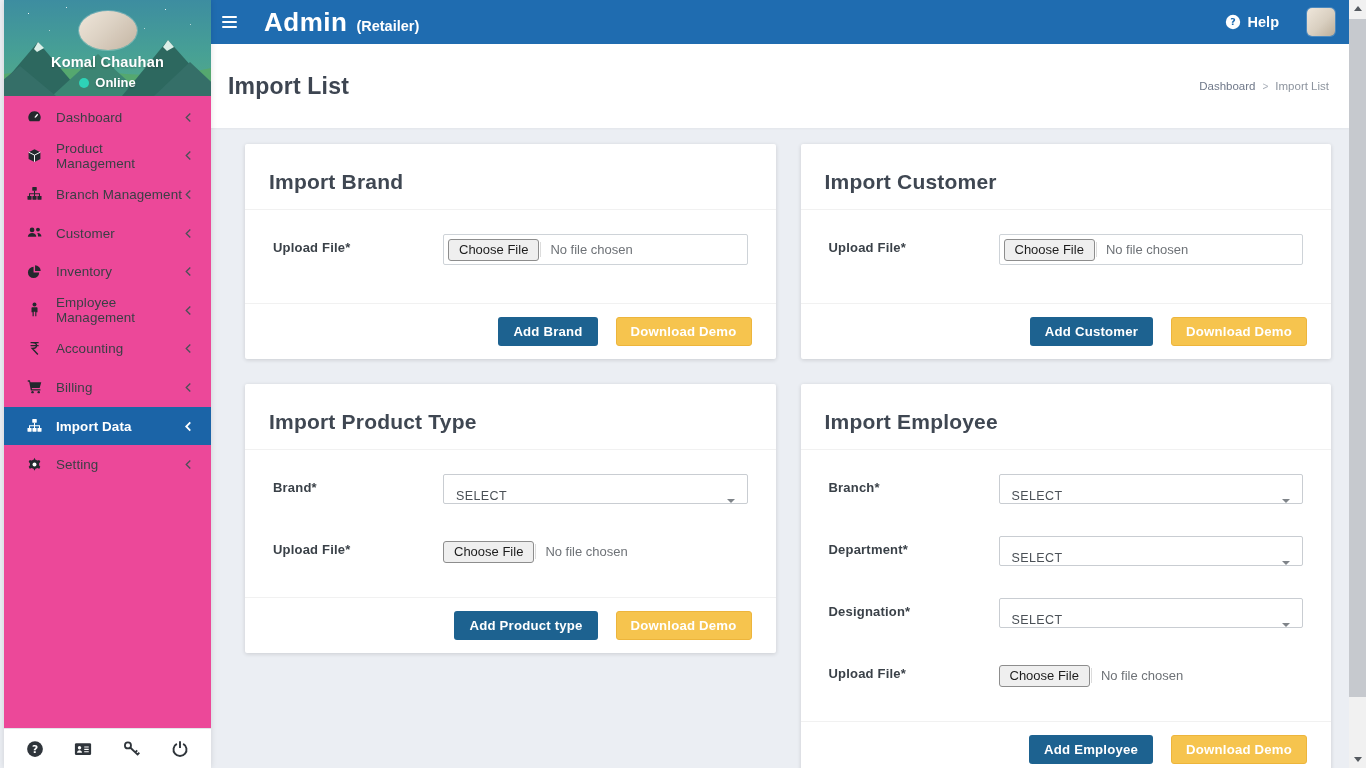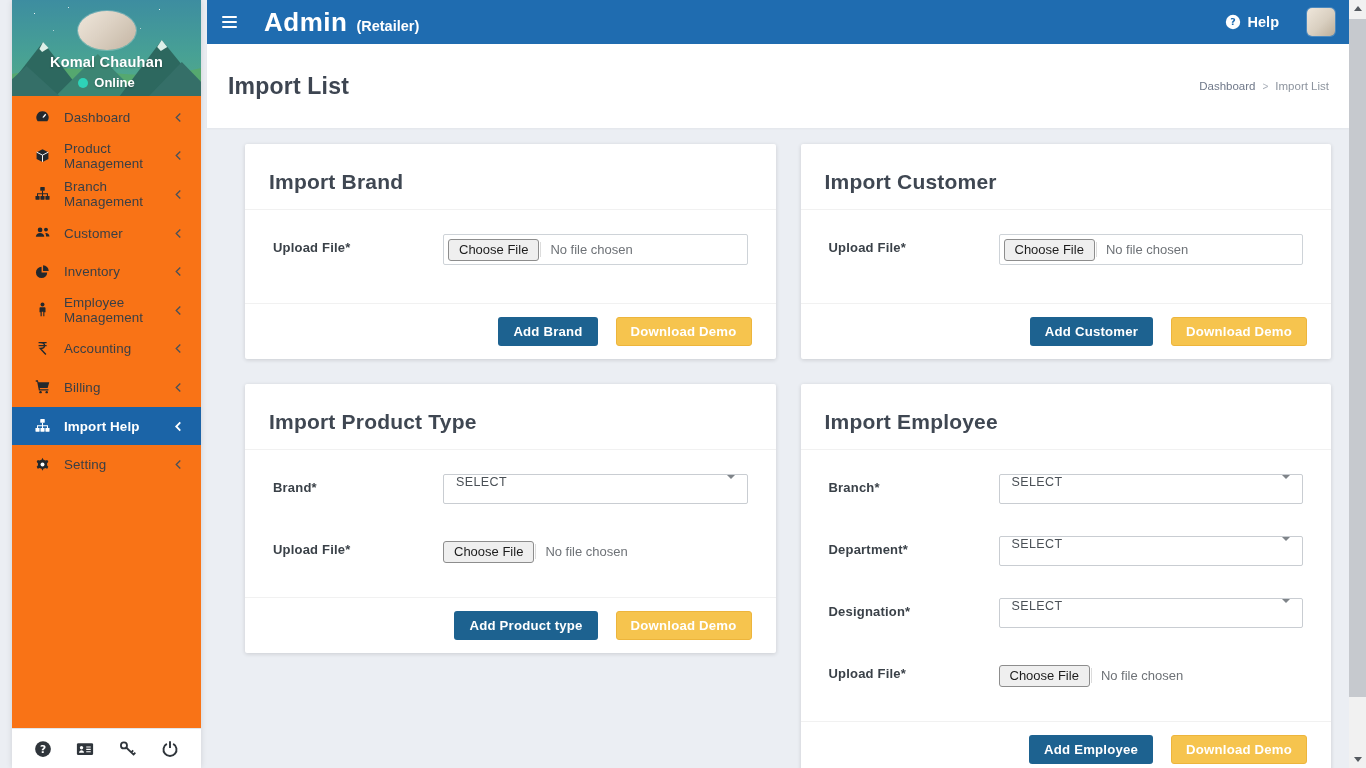--- a/index.html
+++ b/index.html
@@ -6,7 +6,7 @@
   html,body { width:1366px; height:768px; overflow:hidden; font-family:"Liberation Sans", sans-serif; background:#ebeef3; }
 
   
-  .sidebar { position:fixed; left:12px; top:0; bottom:0; width:189px; background:#f97316; z-index:5; display:flex; flex-direction:column; box-shadow:0 0 6px rgba(0,0,0,.12); }
+  .sidebar { position:fixed; left:4px; top:0; bottom:0; width:207px; background:#ec4899; z-index:5; display:flex; flex-direction:column; box-shadow:0 0 6px rgba(0,0,0,.12); }
   .profile { position:relative; height:96px; overflow:hidden; flex:none;
     background:linear-gradient(180deg,#3d8da0 0%,#47a095 55%,#55ab87 100%); }
   .profile .stars { position:absolute; inset:0;

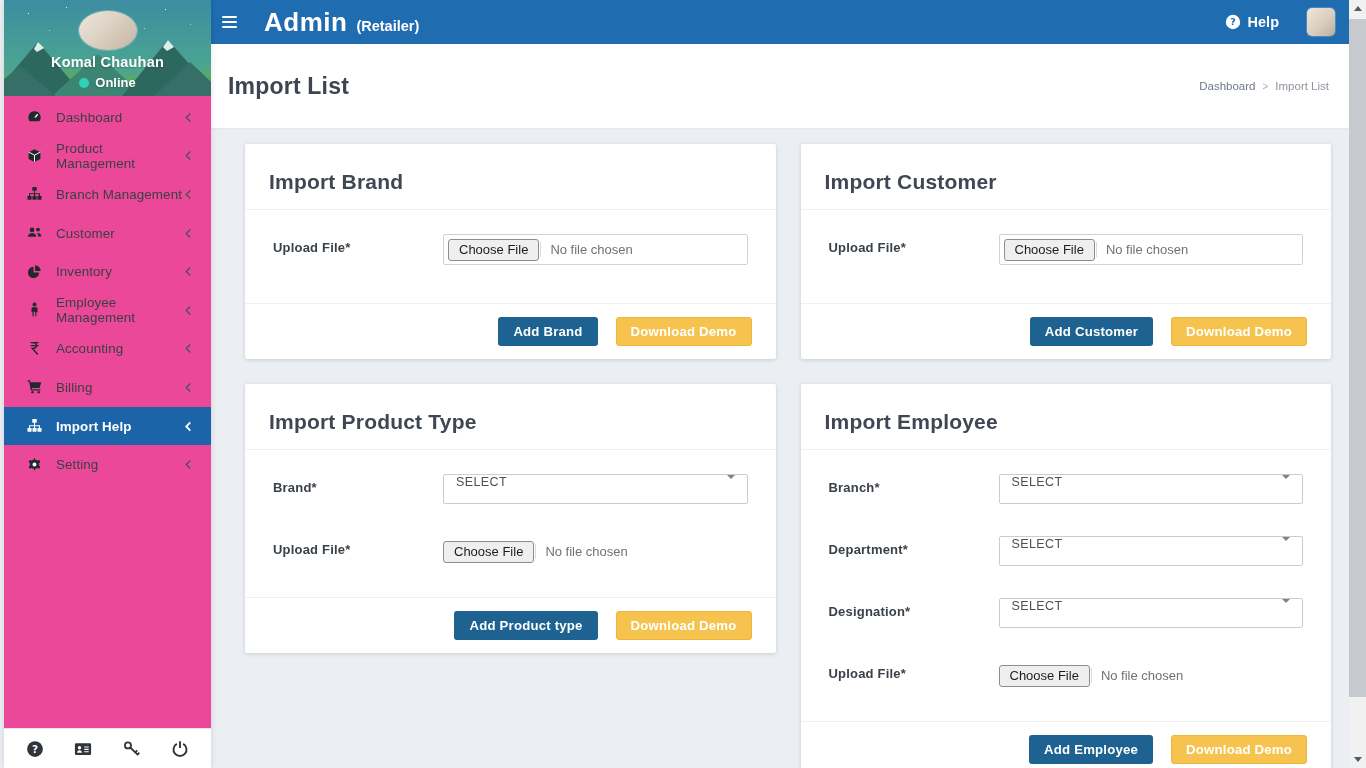--- a/index.html
+++ b/index.html
@@ -245,7 +245,7 @@
             <path d="M8 5v2.6M2.7 10.6V8.2h10.6v2.4M8 8.2v2.4" stroke="currentColor" stroke-width="1.1" fill="none"></path>
           </svg>
       </span>
-      <span class="mi-label">Import Help</span>
+      <span class="mi-label">Import Data</span>
       <span class="mi-chevron">
           <svg viewBox="0 0 10 12" fill="none" stroke="currentColor" stroke-width="2">
             <path d="M7 1.5 2.5 6 7 10.5"></path>

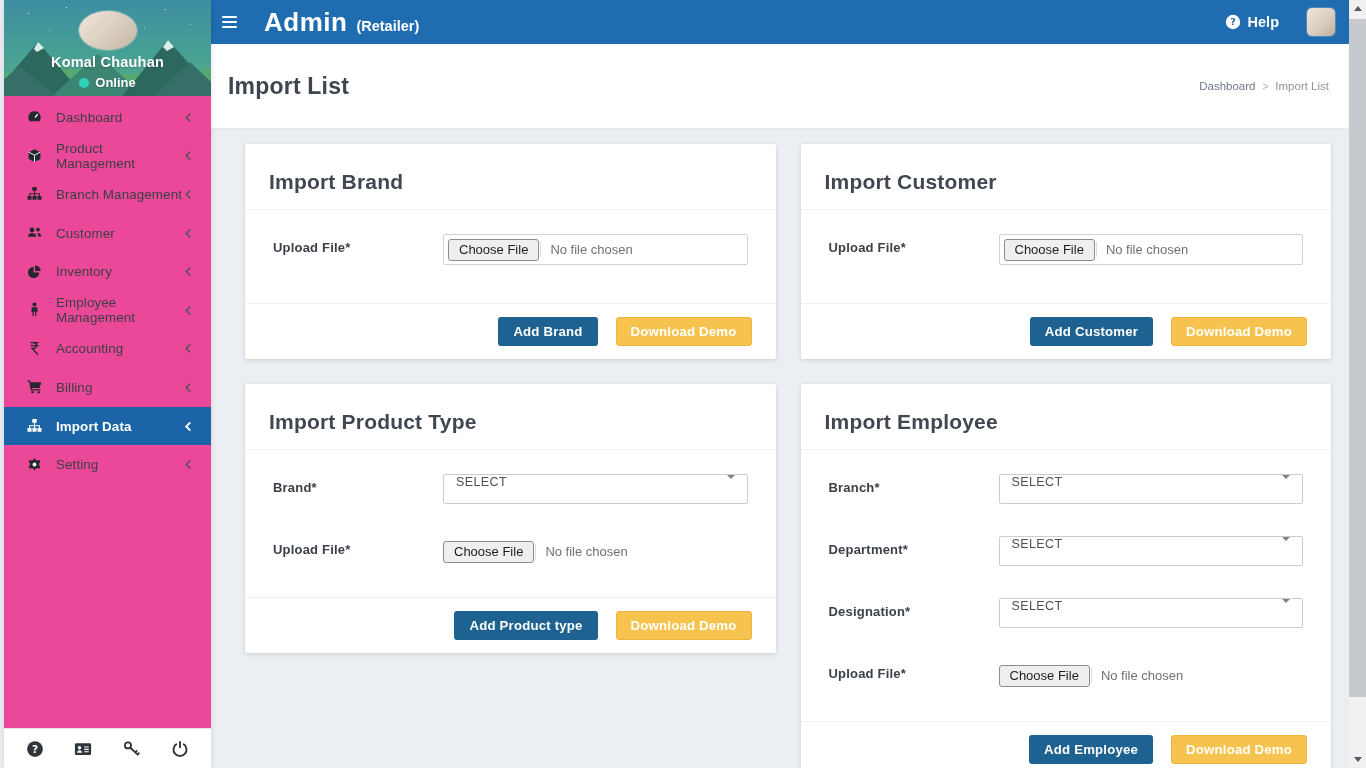--- a/index.html
+++ b/index.html
@@ -71,7 +71,7 @@
   .f-label { width:170px; flex:none; padding-top:6px; font-size:13px; font-weight:bold; color:#3a4148; letter-spacing:.2px; }
   .f-control { flex:1; min-width:0; }
 
-  .select-box { border:1px solid #c9cdd2; border-radius:2px; height:30px; display:flex; align-items:flex-start; justify-content:space-between; padding:0 12px; font-size:12.5px; color:#4a5056; letter-spacing:.4px; cursor:pointer; background:#fff; }
+  .select-box { border:1px solid #c9cdd2; border-radius:2px; height:30px; display:flex; align-items:flex-end; justify-content:space-between; padding:0 12px; font-size:12.5px; color:#4a5056; letter-spacing:.4px; cursor:pointer; background:#fff; }
   .select-caret { width:0; height:0; border-left:4px solid transparent; border-right:4px solid transparent; border-top:4.5px solid #7f8489; }
 
   .file-box { border:1px solid #ced3d8; border-radius:2px; height:31px; display:flex; align-items:center; padding:0 4px; background:#fff; }

